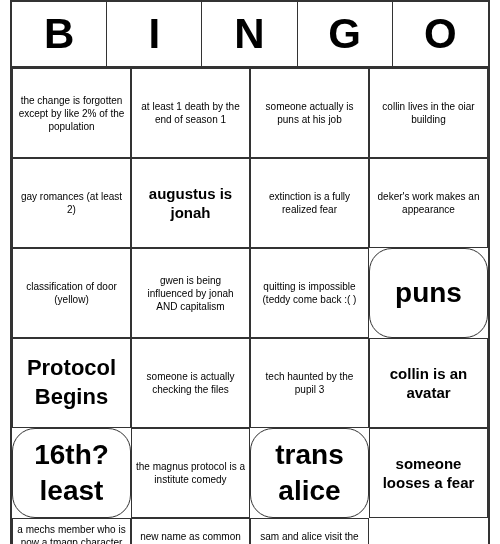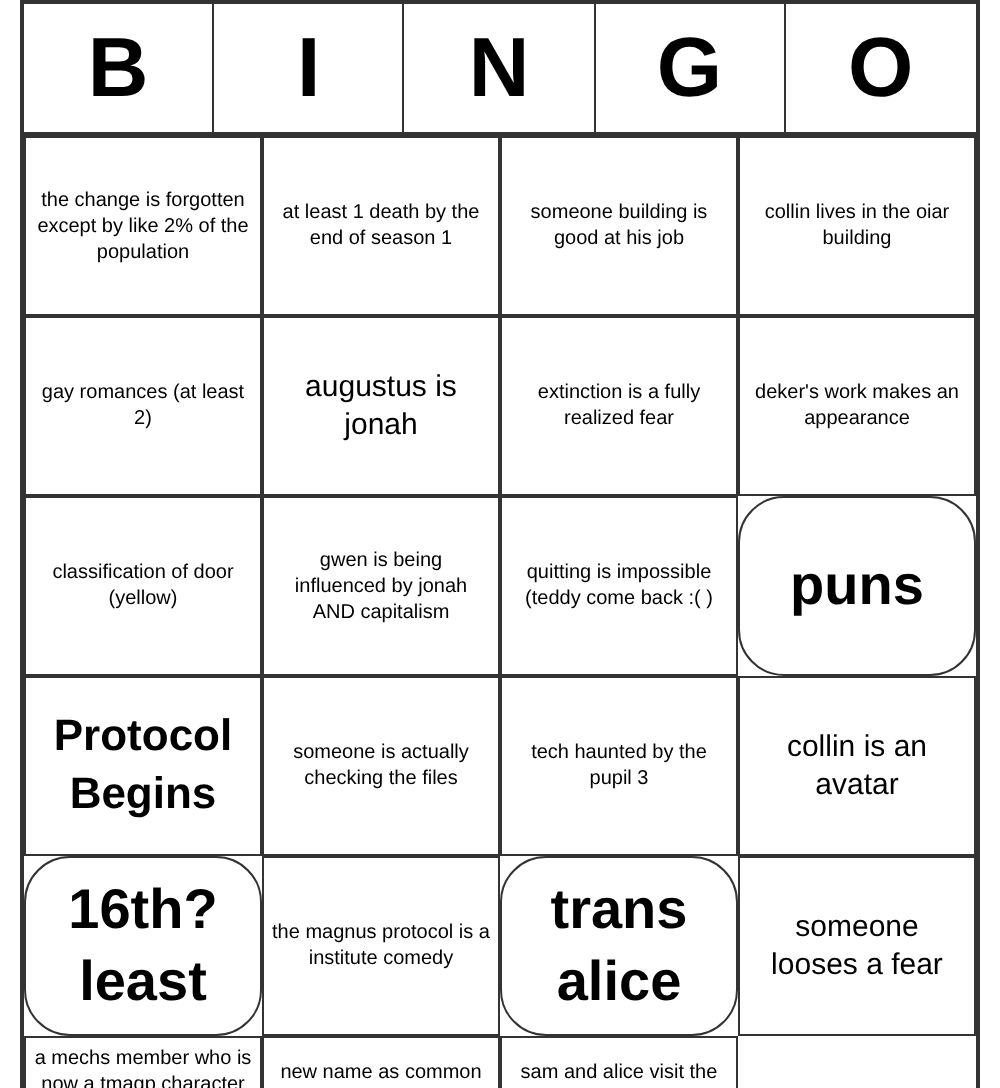--- a/index.html
+++ b/index.html
@@ -73,7 +73,7 @@
   <div class="bingo-grid">
   <div class="bingo-cell">the change is forgotten except by like 2% of the population</div>
       <div class="bingo-cell">at least 1 death by the end of season 1</div>
-      <div class="bingo-cell">someone building is good at his job</div>
+      <div class="bingo-cell">someone actually is puns at his job</div>
       <div class="bingo-cell">collin lives in the oiar building</div>
       <div class="bingo-cell">gay romances (at least 2)</div>
       <div class="bingo-cell medium-text">augustus is jonah</div>

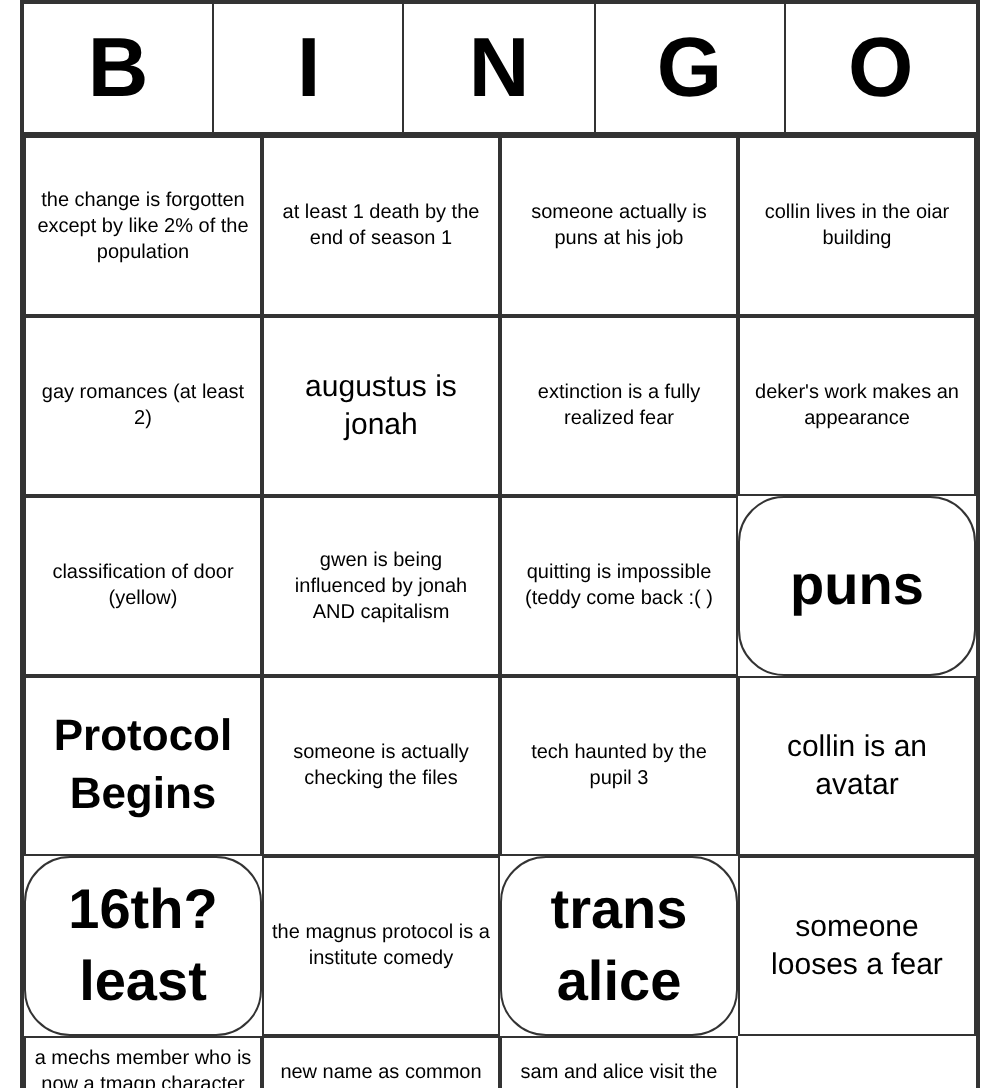--- a/index.html
+++ b/index.html
@@ -56,7 +56,7 @@
     }
     .bingo-cell.medium-text {
       font-size: 15px;
-      font-weight: normal;
+      font-weight: bold;
     }
   </style>
 </head>

